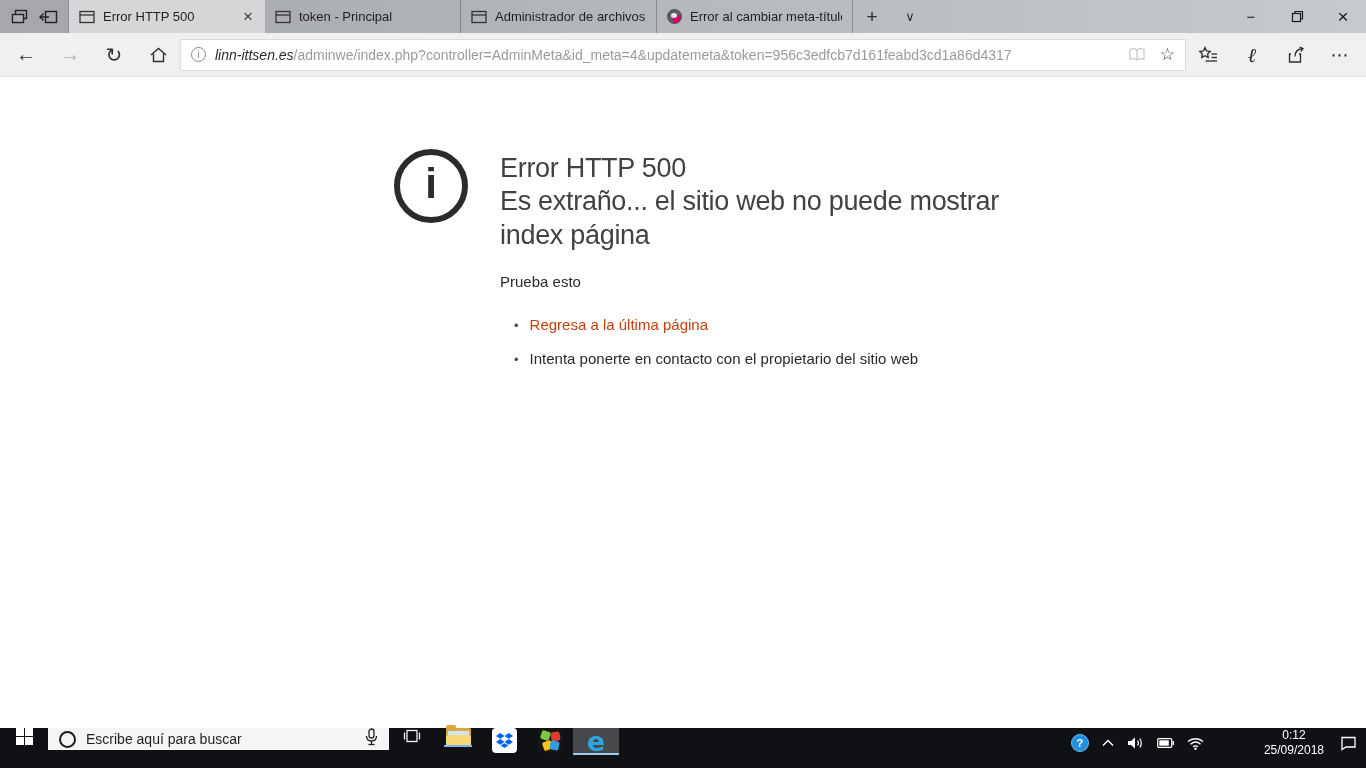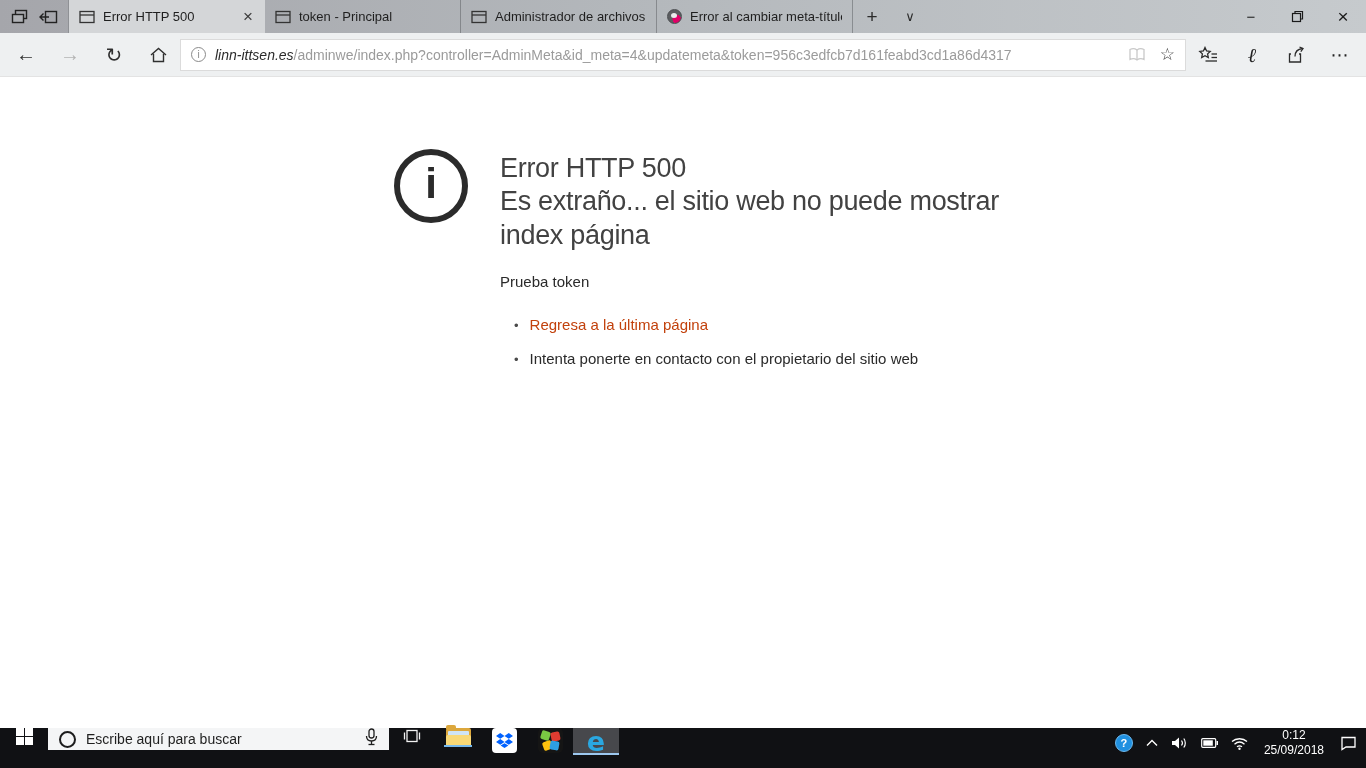--- a/index.html
+++ b/index.html
@@ -249,7 +249,7 @@
         <div class="etitle">Error HTTP 500</div>
         <div class="esub">Es extraño... el sitio web no puede mostrar</div>
         <div class="esub">index página</div>
-        <div class="etry">Prueba token</div>
+        <div class="etry">Prueba esto</div>
         <ul class="elist">
           <li>
             <span class="bullet">•</span>

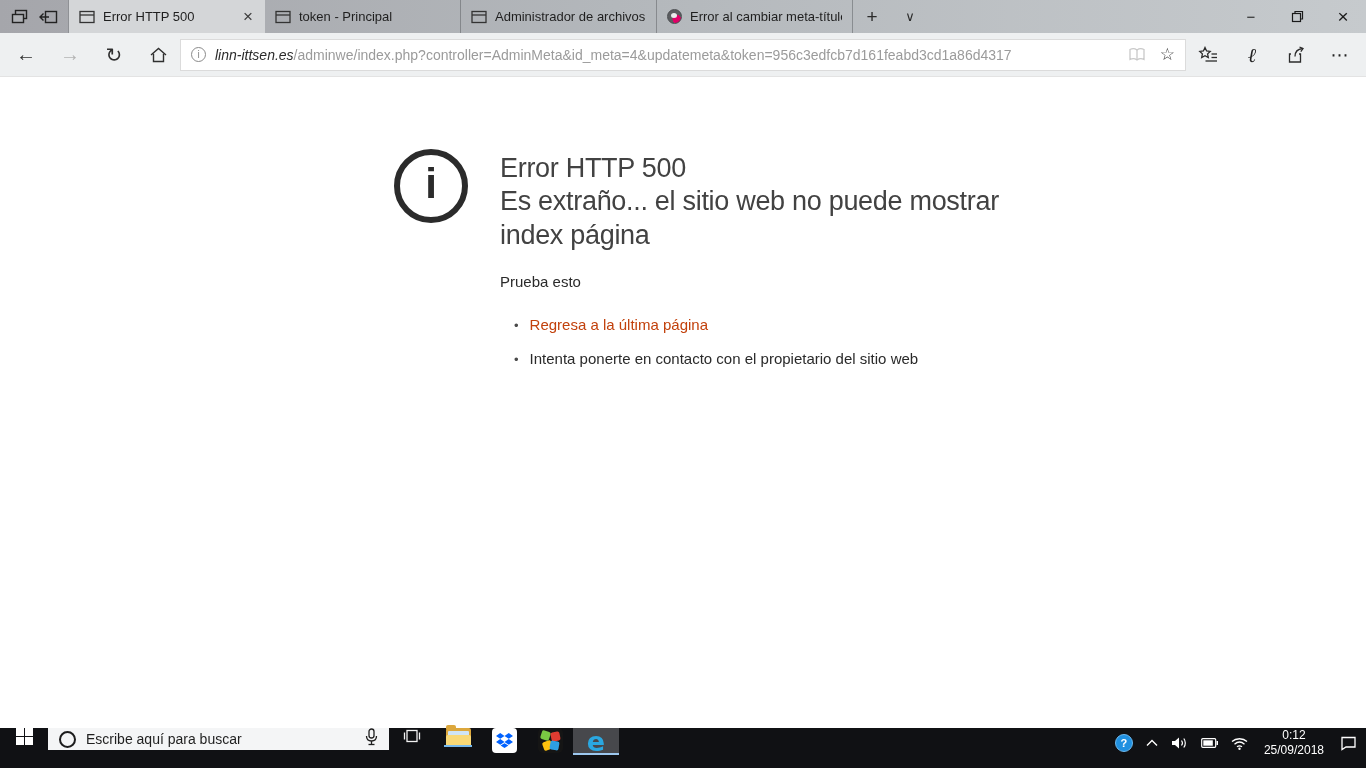--- a/index.html
+++ b/index.html
@@ -106,7 +106,7 @@
   .trayicon { display:flex; align-items:center; justify-content:center; cursor:pointer; }
   .helpbadge { width:18px; height:18px; border-radius:50%; background:#2090e0; border:1.5px solid #6cb8ec;
                color:#fff; font-size:11px; font-weight:bold; display:flex; align-items:center; justify-content:center; }
-  .clock { color:#fff; font-size:12px; text-align:center; line-height:15px; cursor:pointer; padding:0 3px; }
+  .clock { color:#fff; font-size:12px; text-align:center; line-height:15px; cursor:pointer; padding:0 3px;margin-left:44px; }
 </style>
 </head>
 <body>

